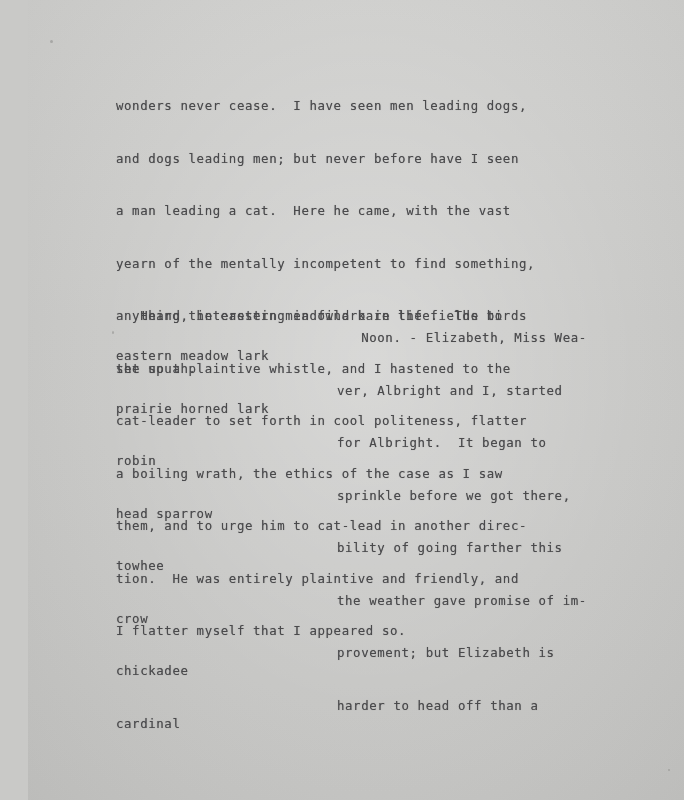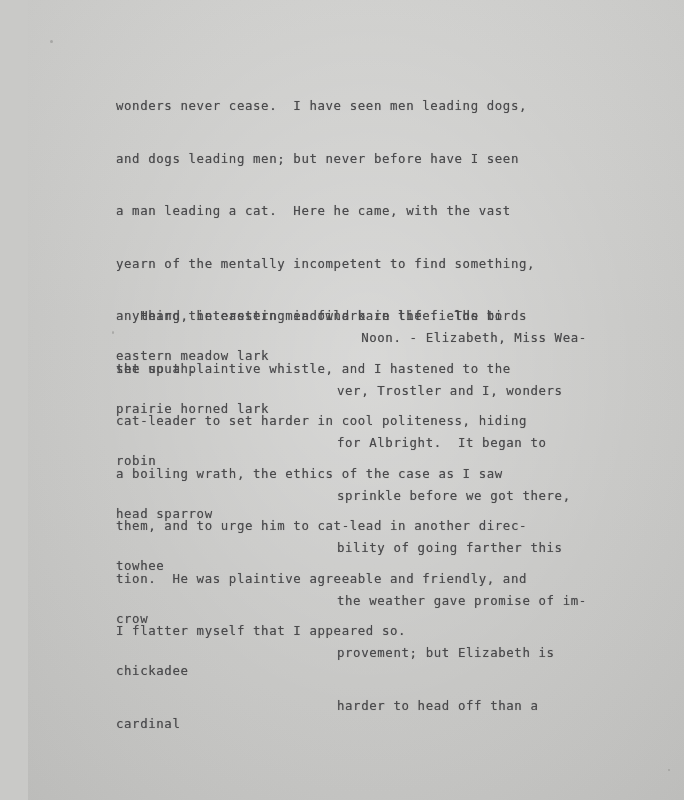--- a/index.html
+++ b/index.html
@@ -119,7 +119,7 @@
 
   <div class="typed" id="right-column">
     <span class="line">   Noon. - Elizabeth, Miss Wea-</span>
-    <span class="line">ver, Trostler and I, wonders</span>
+    <span class="line">ver, Albright and I, started</span>
     <span class="line">for Albright.  It began to</span>
     <span class="line">sprinkle before we got there,</span>
     <span class="line">bility of going farther this</span>

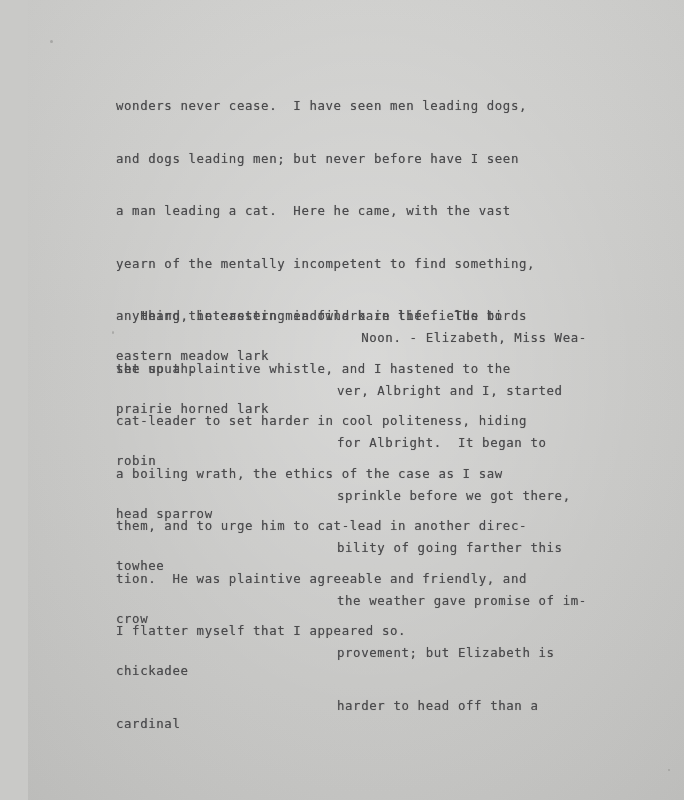--- a/index.html
+++ b/index.html
@@ -80,7 +80,7 @@
     <span class="line">yearn of the mentally incompetent to find something,</span>
     <span class="line">anything, interesting in find bare life.  The birds</span>
     <span class="line">set up a plaintive whistle, and I hastened to the</span>
-    <span class="line">cat-leader to set harder in cool politeness, hiding</span>
+    <span class="line">cat-leader to set forth in cool politeness, flatter</span>
     <span class="line">a boiling wrath, the ethics of the case as I saw</span>
     <span class="line">them, and to urge him to cat-lead in another direc-</span>
     <span class="line">tion.  He was plaintive agreeable and friendly, and</span>

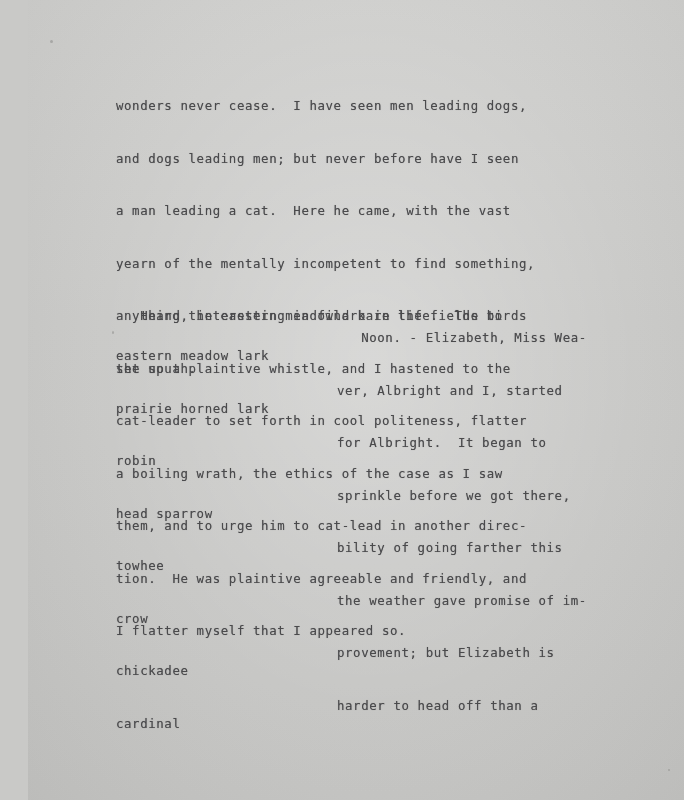--- a/index.html
+++ b/index.html
@@ -83,7 +83,7 @@
     <span class="line">cat-leader to set forth in cool politeness, flatter</span>
     <span class="line">a boiling wrath, the ethics of the case as I saw</span>
     <span class="line">them, and to urge him to cat-lead in another direc-</span>
-    <span class="line">tion.  He was plaintive agreeable and friendly, and</span>
+    <span class="line">tion.  He was entirely plaintive and friendly, and</span>
     <span class="line">I flatter myself that I appeared so.</span>
   </div>
 

